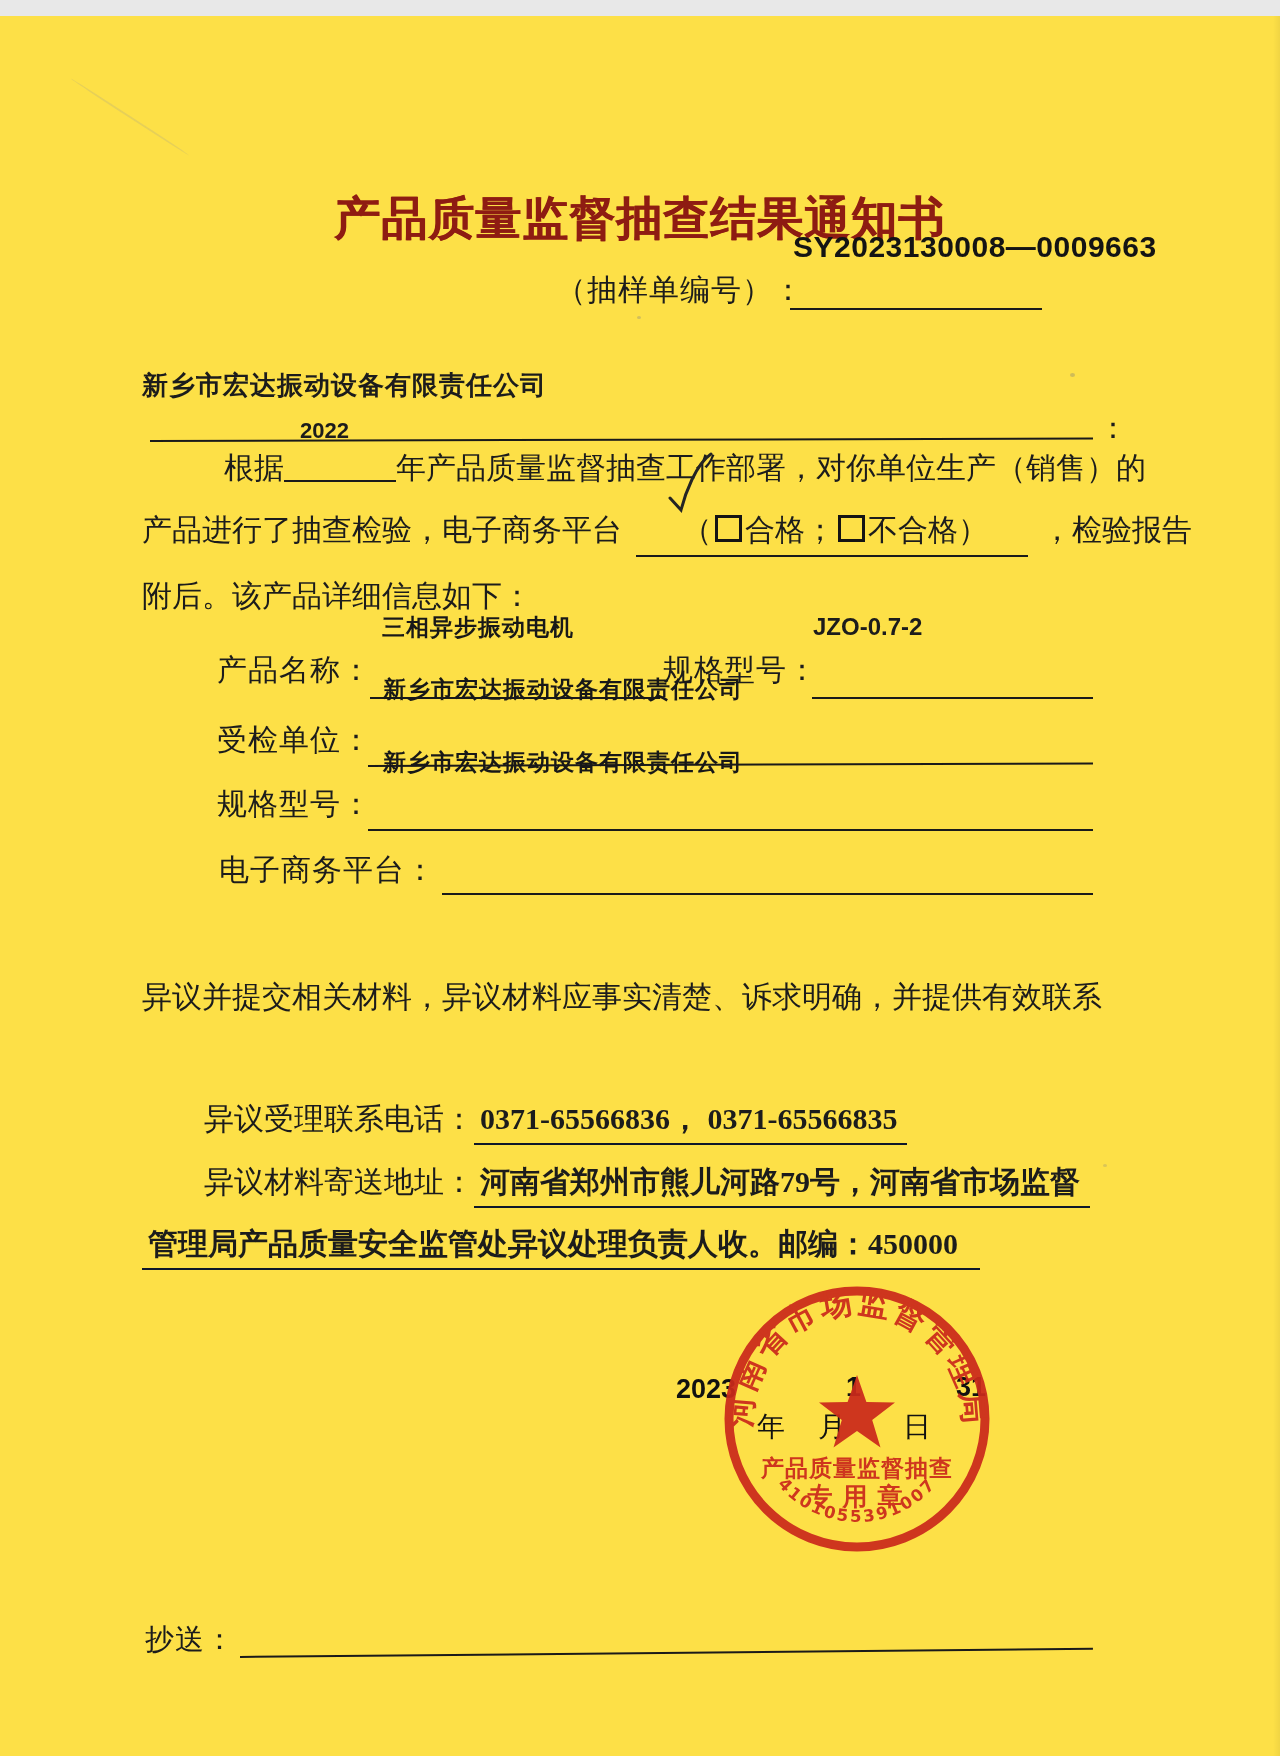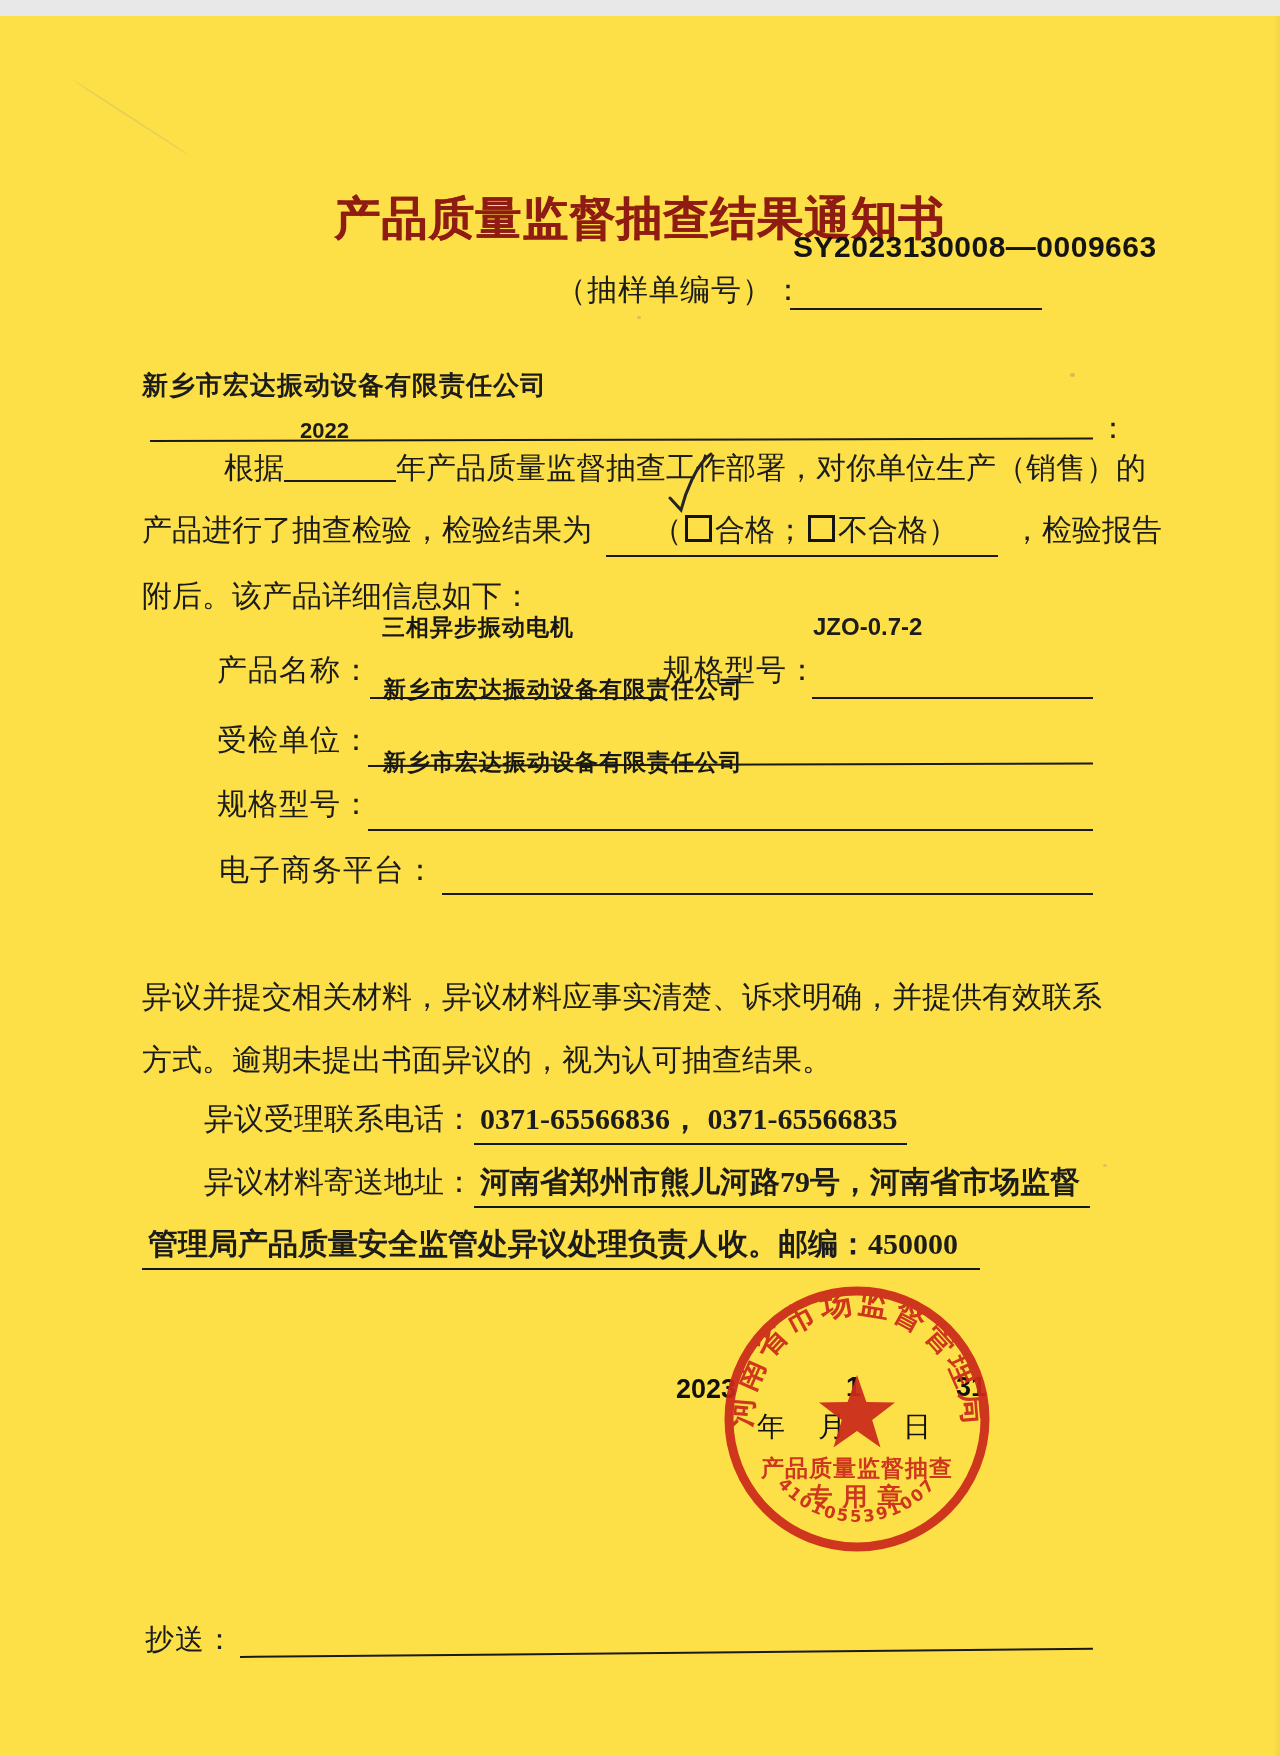--- a/index.html
+++ b/index.html
@@ -75,7 +75,7 @@
   </svg>
 
   <div class="abs serif body30" style="left:142px;top:494px;">
-    <span>产品进行了抽查检验，检验结果为</span><span class="result-blank"><span>（</span><span class="cbx"></span><span>合格；</span><span class="cbx"></span><span>不合格</span><span>）</span></span><span style="margin-left:14px;">，检验报告</span>
+    <span>产品进行了抽查检验，电子商务平台</span><span class="result-blank"><span>（</span><span class="cbx"></span><span>合格；</span><span class="cbx"></span><span>不合格</span><span>）</span></span><span style="margin-left:14px;">，检验报告</span>
   </div>
 
   <div class="abs serif body30" style="left:142px;top:560px;">附后。该产品详细信息如下：</div>

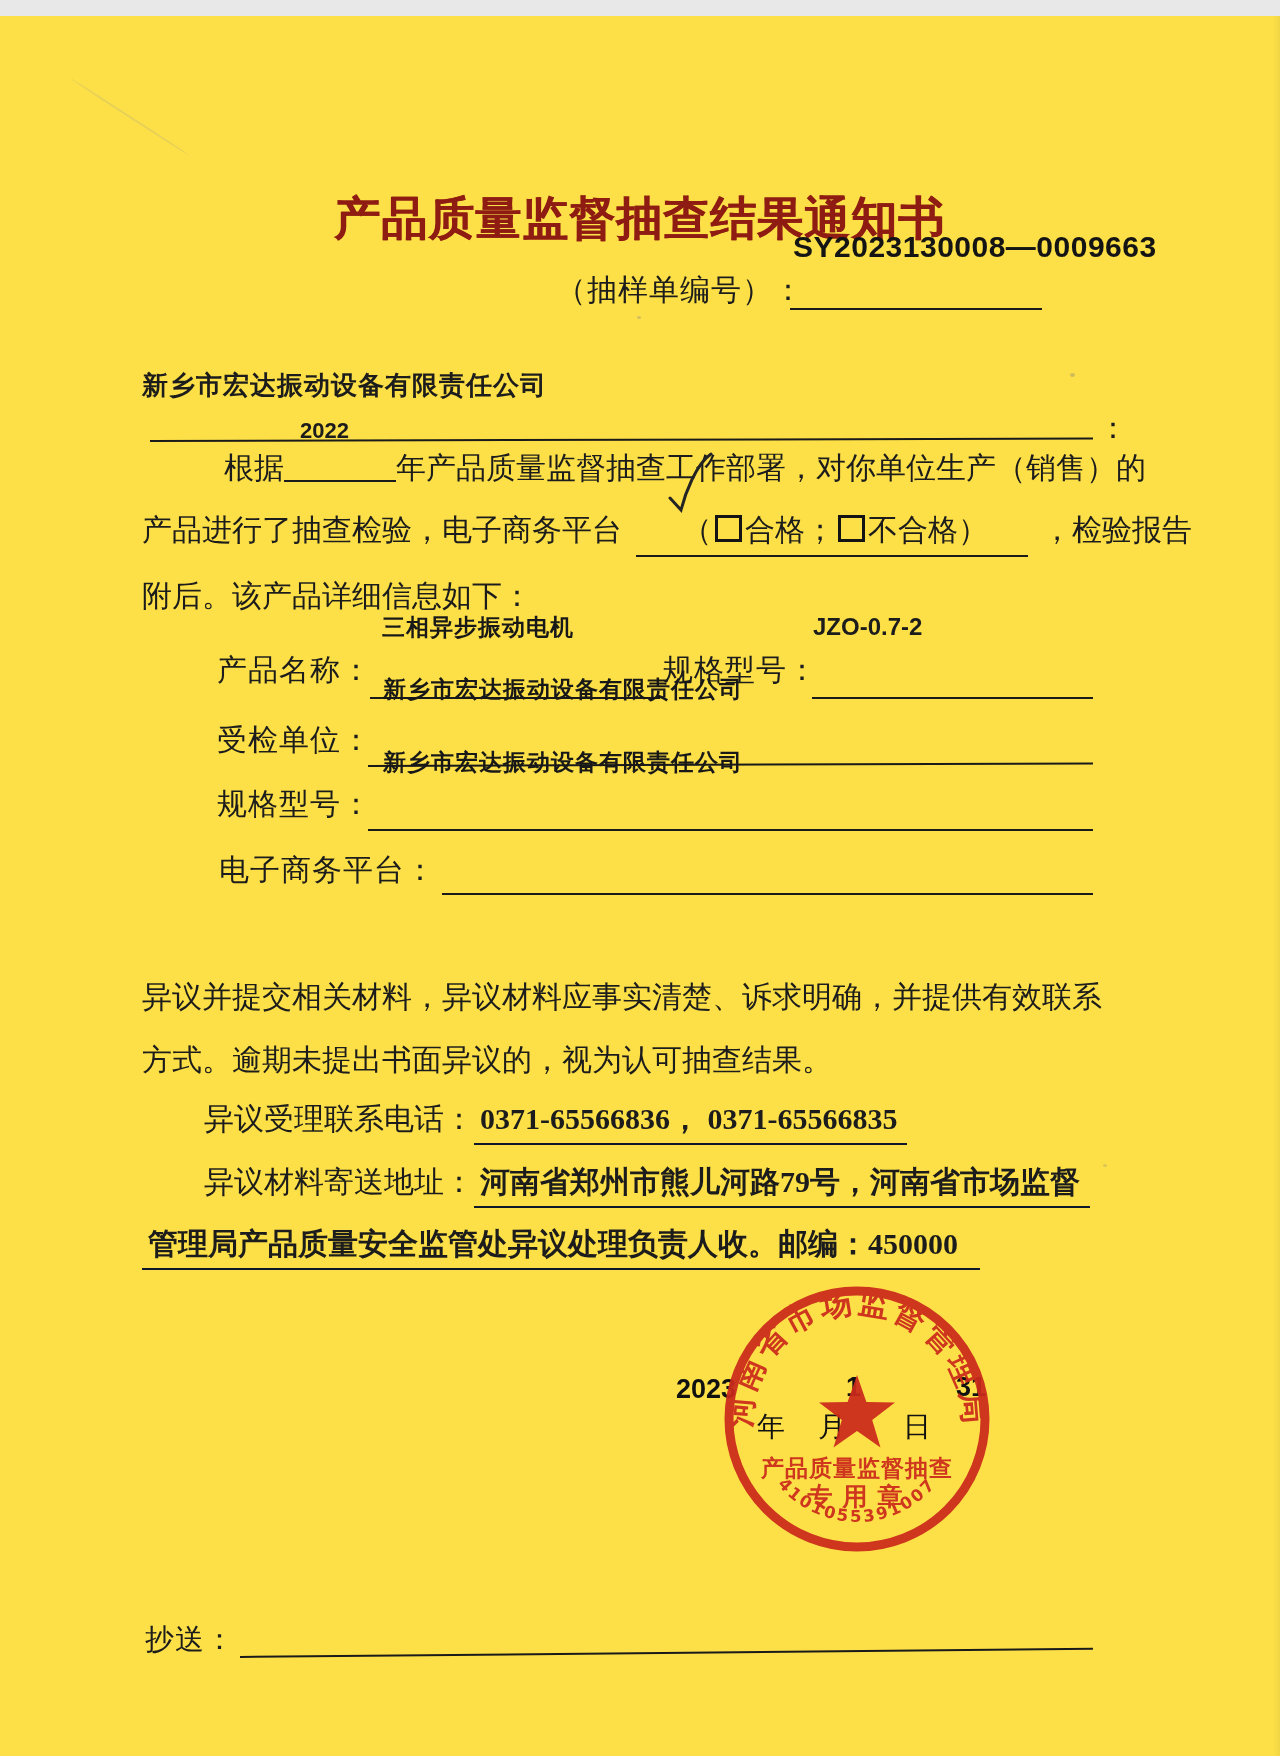--- a/index.html
+++ b/index.html
@@ -102,7 +102,6 @@
   <div class="uline" style="left:442px;top:847px;width:651px;height:30px;"></div>
 
   <div class="abs serif body30" style="left:142px;top:961px;">异议并提交相关材料，异议材料应事实清楚、诉求明确，并提供有效联系</div>
-  <div class="abs serif body30" style="left:142px;top:1024px;">方式。逾期未提出书面异议的，视为认可抽查结果。</div>
 
   <div class="abs serif body30" style="left:204px;top:1083px;">
     <span>异议受理联系电话：</span><span class="ul-span" style="font-weight:700;">0371-65566836， 0371-65566835</span>

